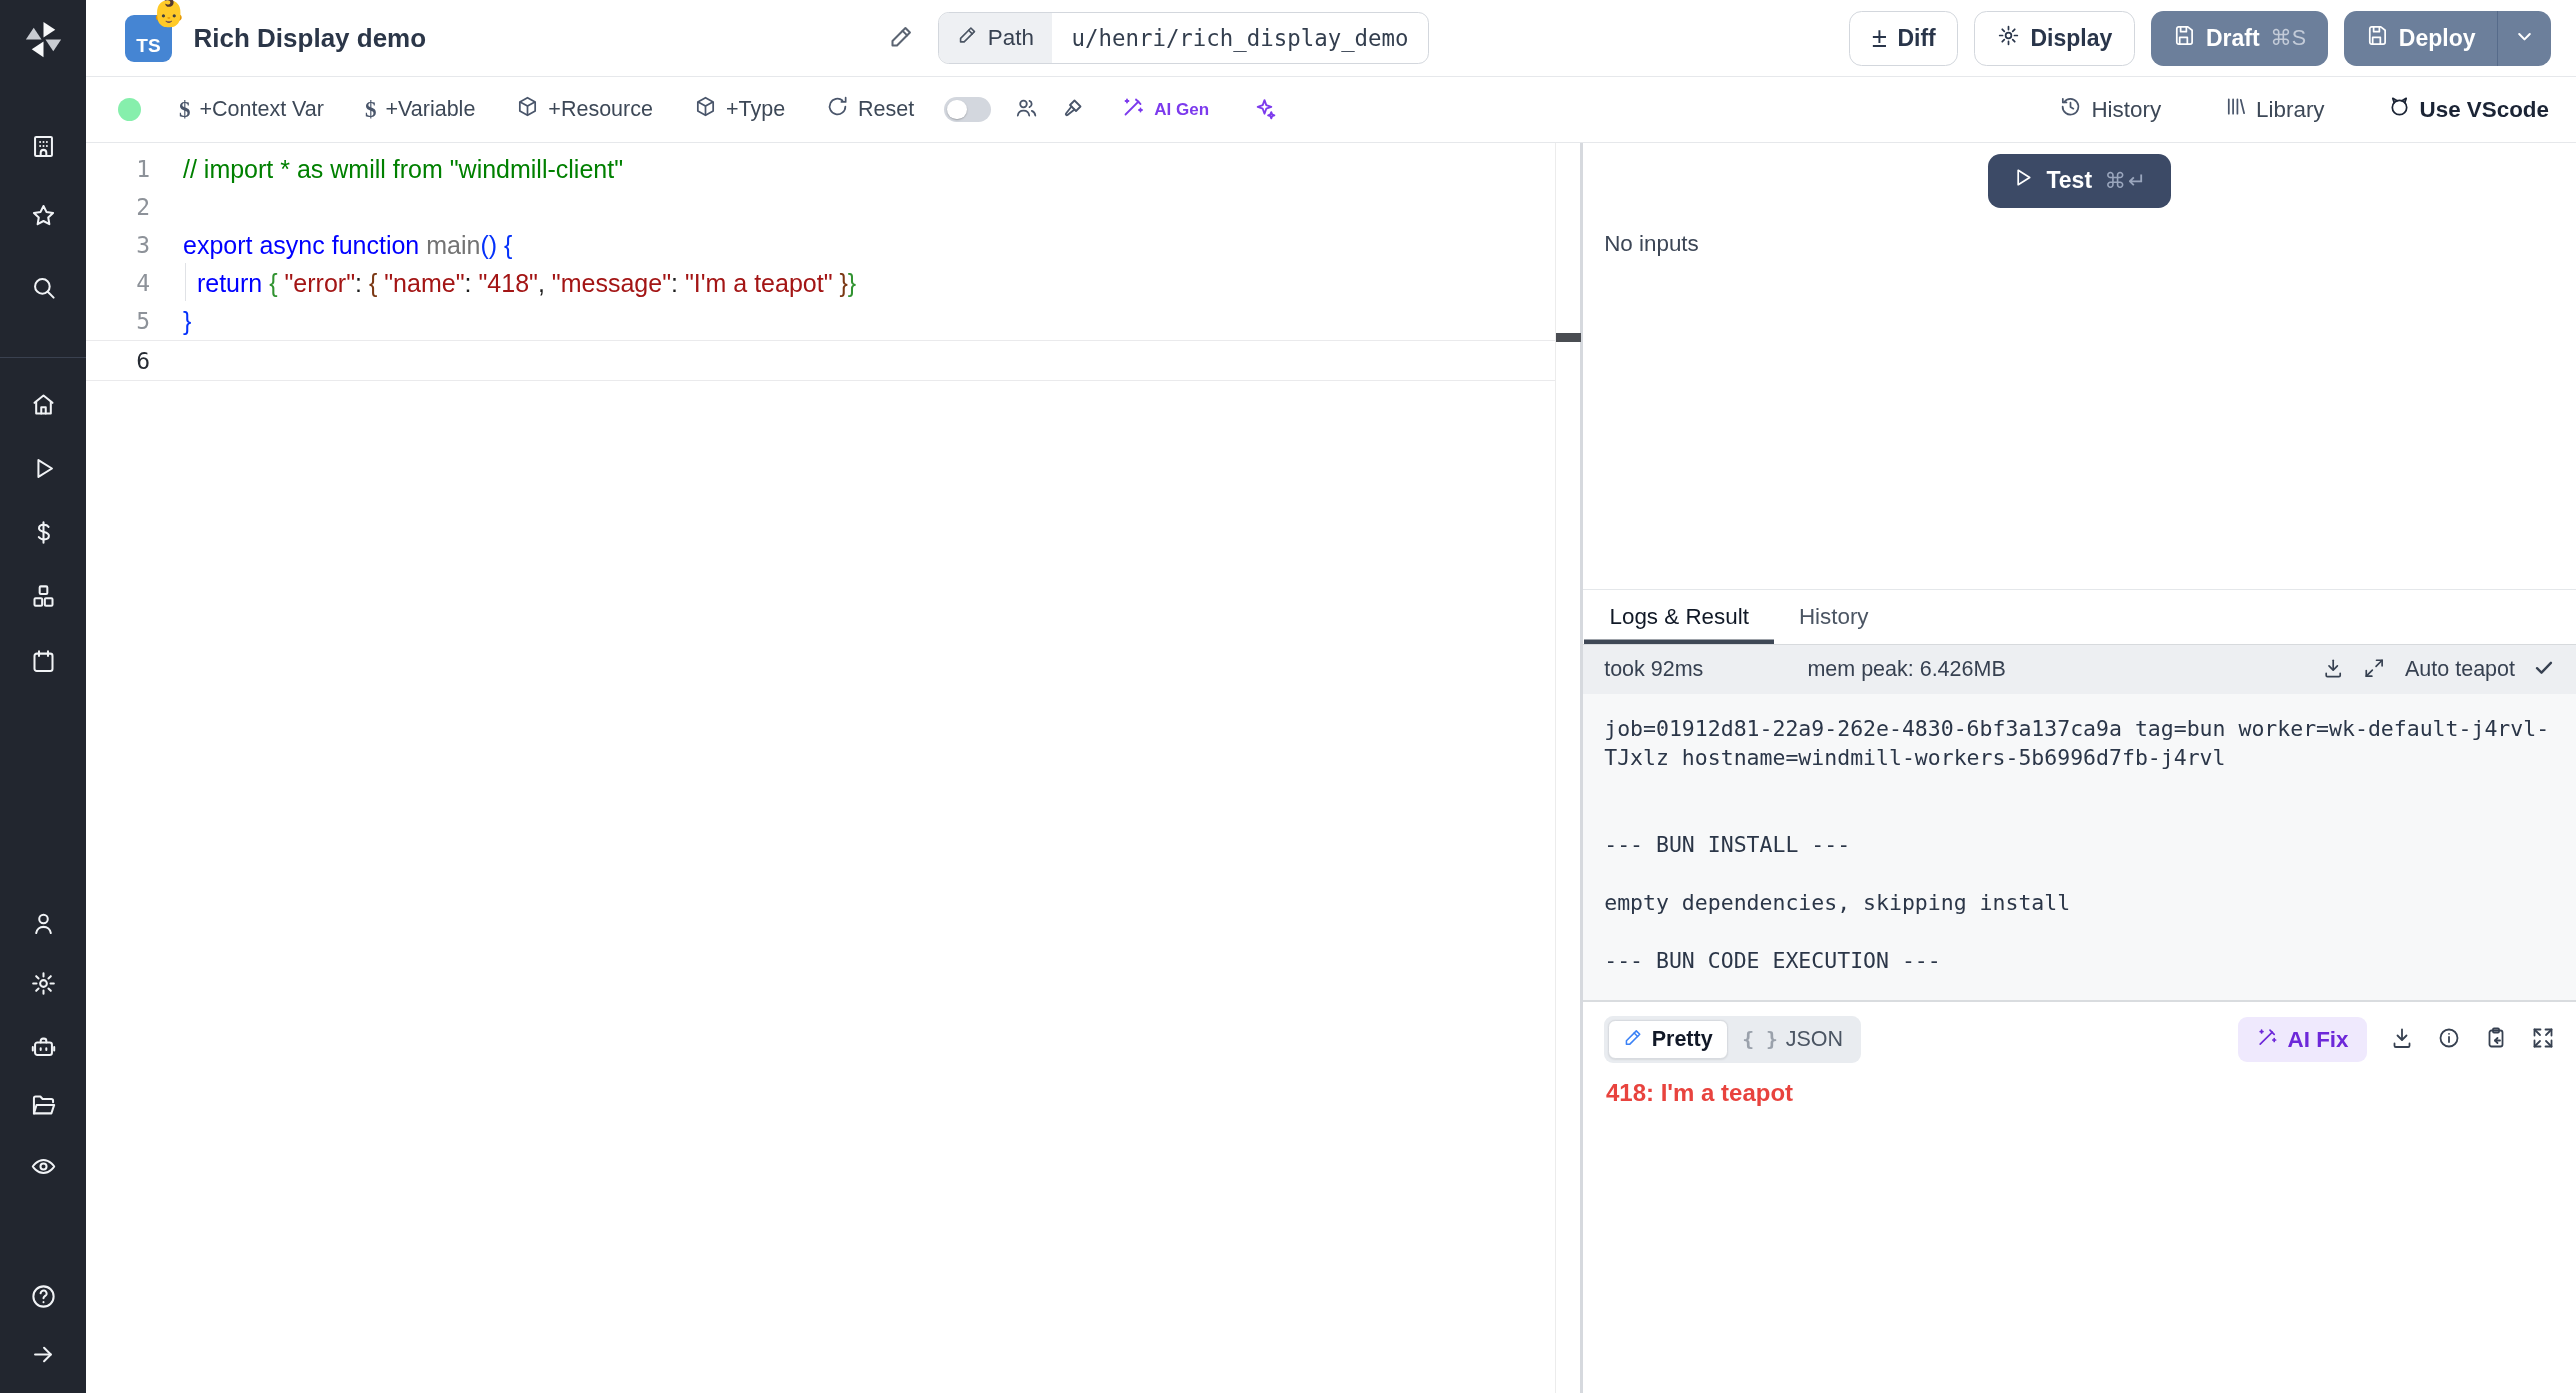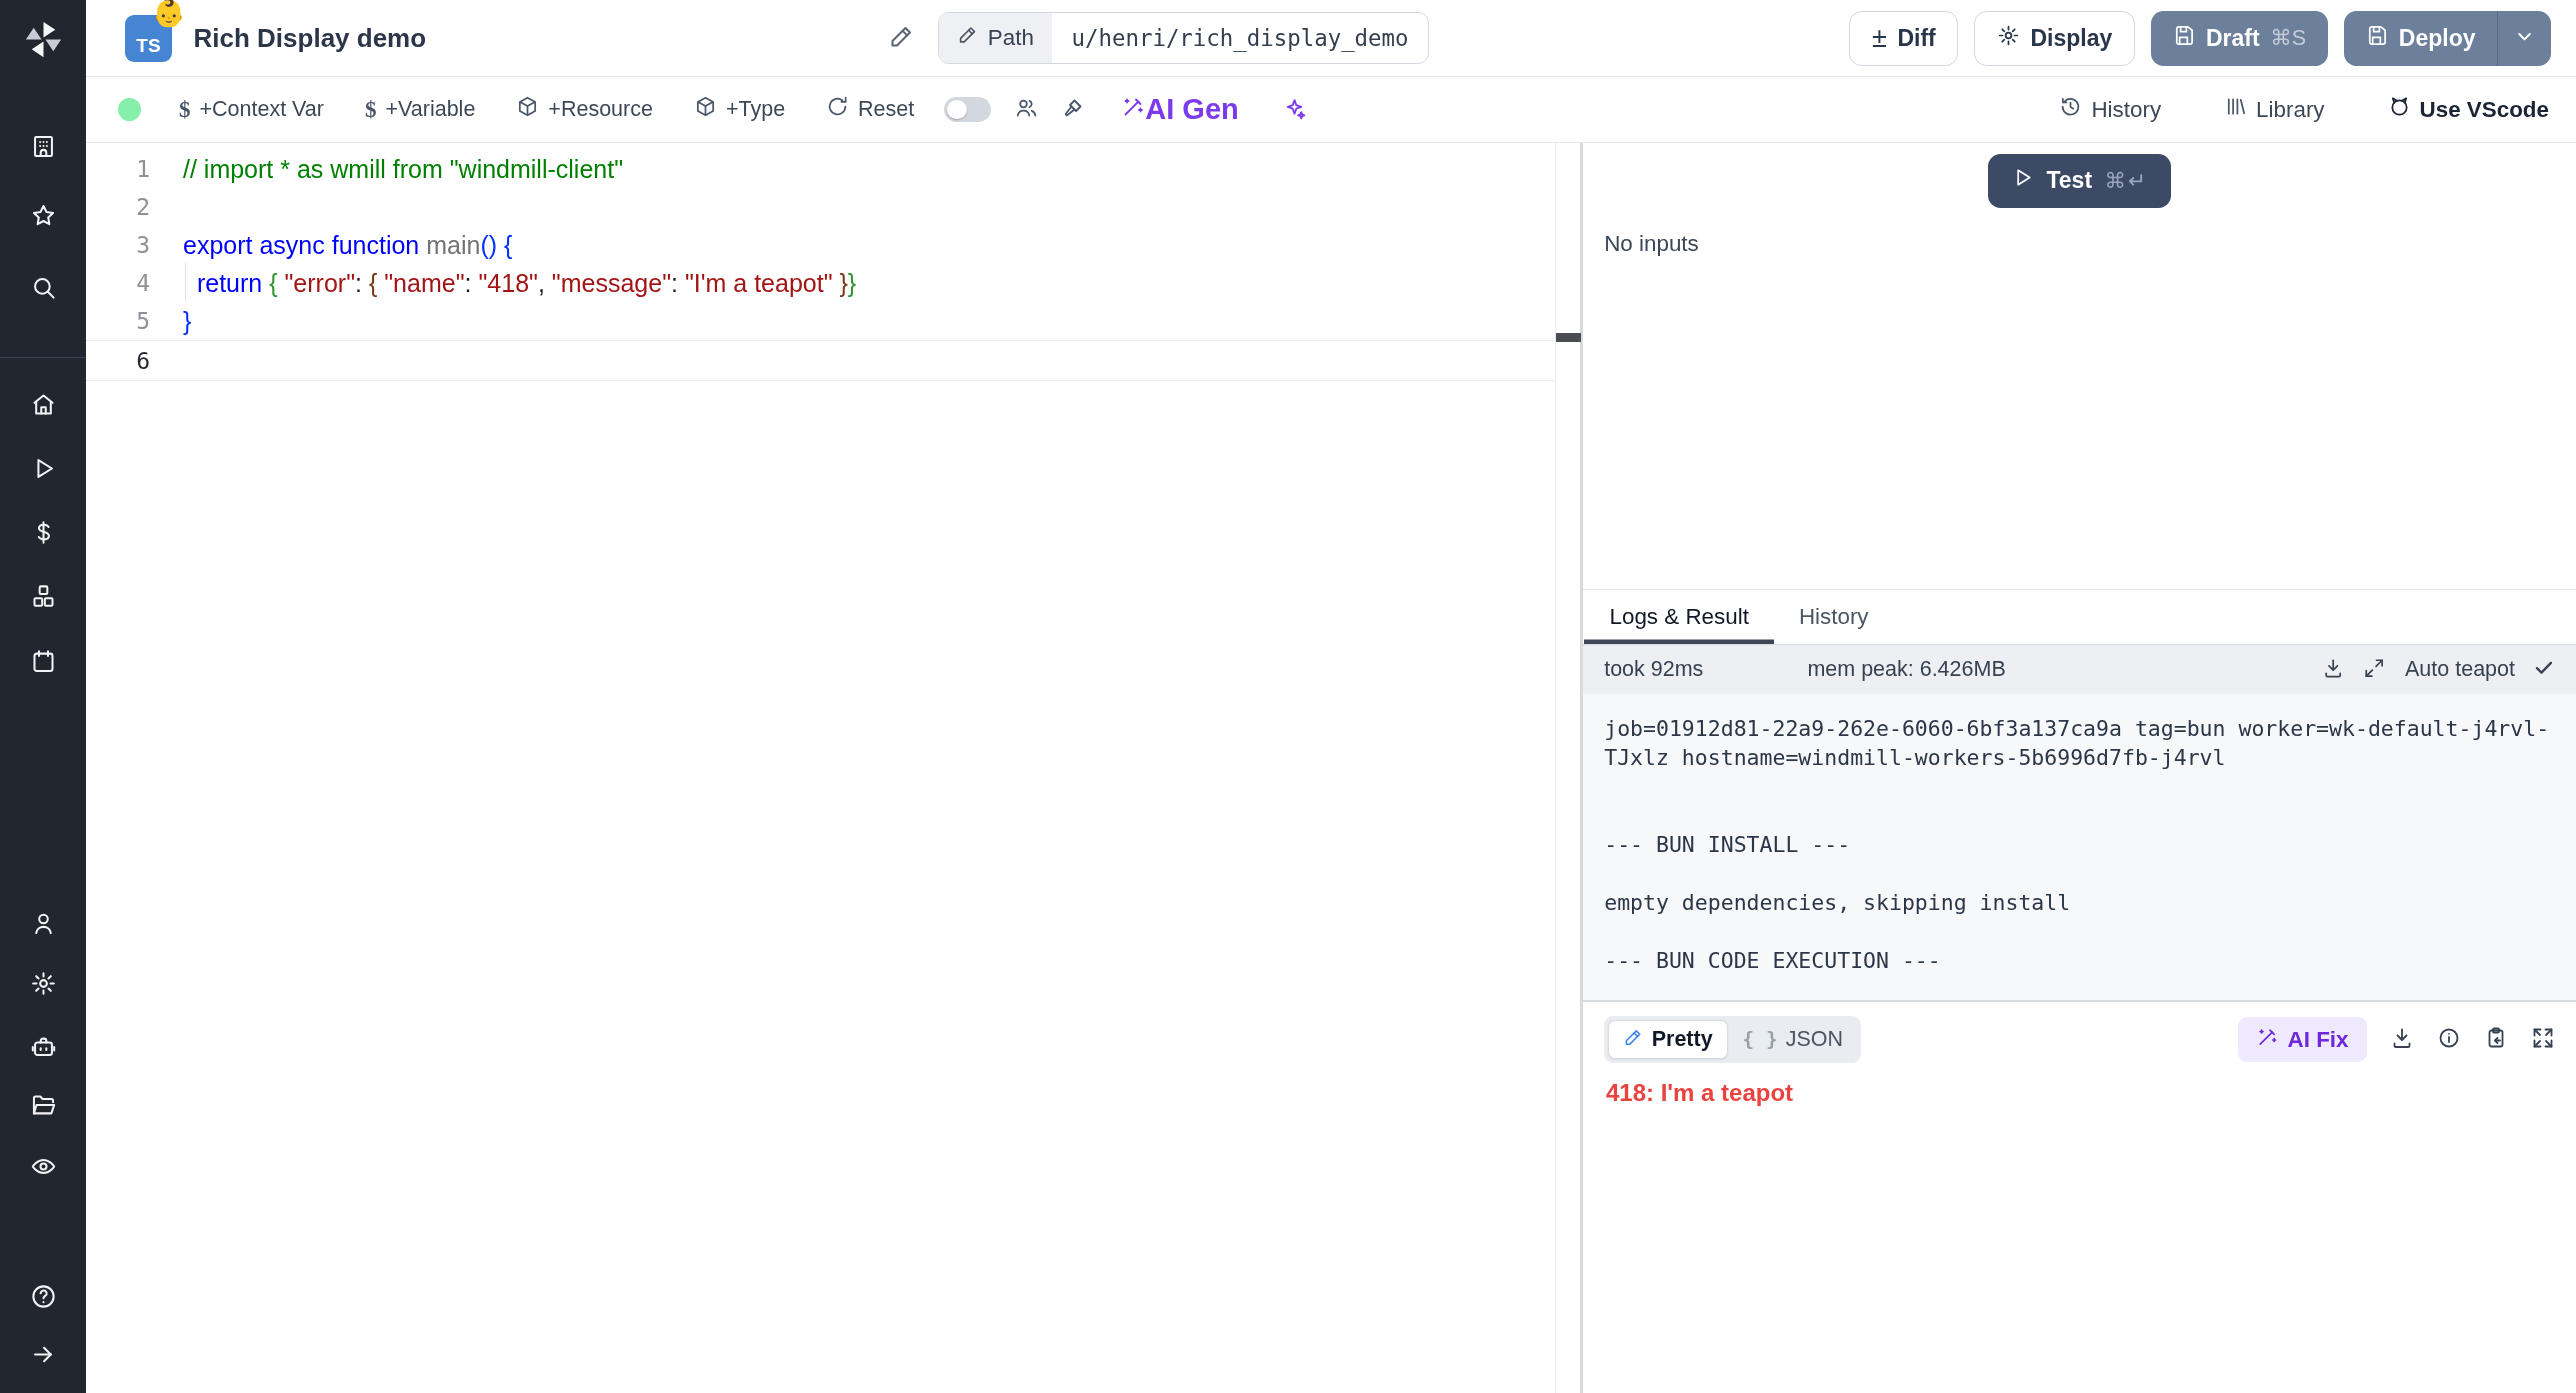--- a/index.html
+++ b/index.html
@@ -66,8 +66,8 @@
     background:#fff; box-shadow:0 0.9px 1.8px rgba(0,0,0,.25); }
   .tb-icon { margin-left:23px; background:none; border:none; color:#49556a; cursor:pointer; display:flex; }
   .tb-icon svg { width:24px; height:24px; }
-  .ai-gen { margin-left:36px; display:flex; align-items:center; background:none; border:none;
-    cursor:pointer; color:#7c3aed; font-size:29px; font-weight:600; }
+  .ai-gen { margin-left:36px; display:flex; align-items:center; gap:9px; background:none; border:none;
+    cursor:pointer; color:#7c3aed; font-size:17px; font-weight:600; }
   .ai-gen svg { width:24px; height:24px; }
   .sparkle-btn { margin-left:43px; background:none; border:none; color:#7c3aed; cursor:pointer; display:flex; }
   .sparkle-btn svg { width:25px; height:25px; }

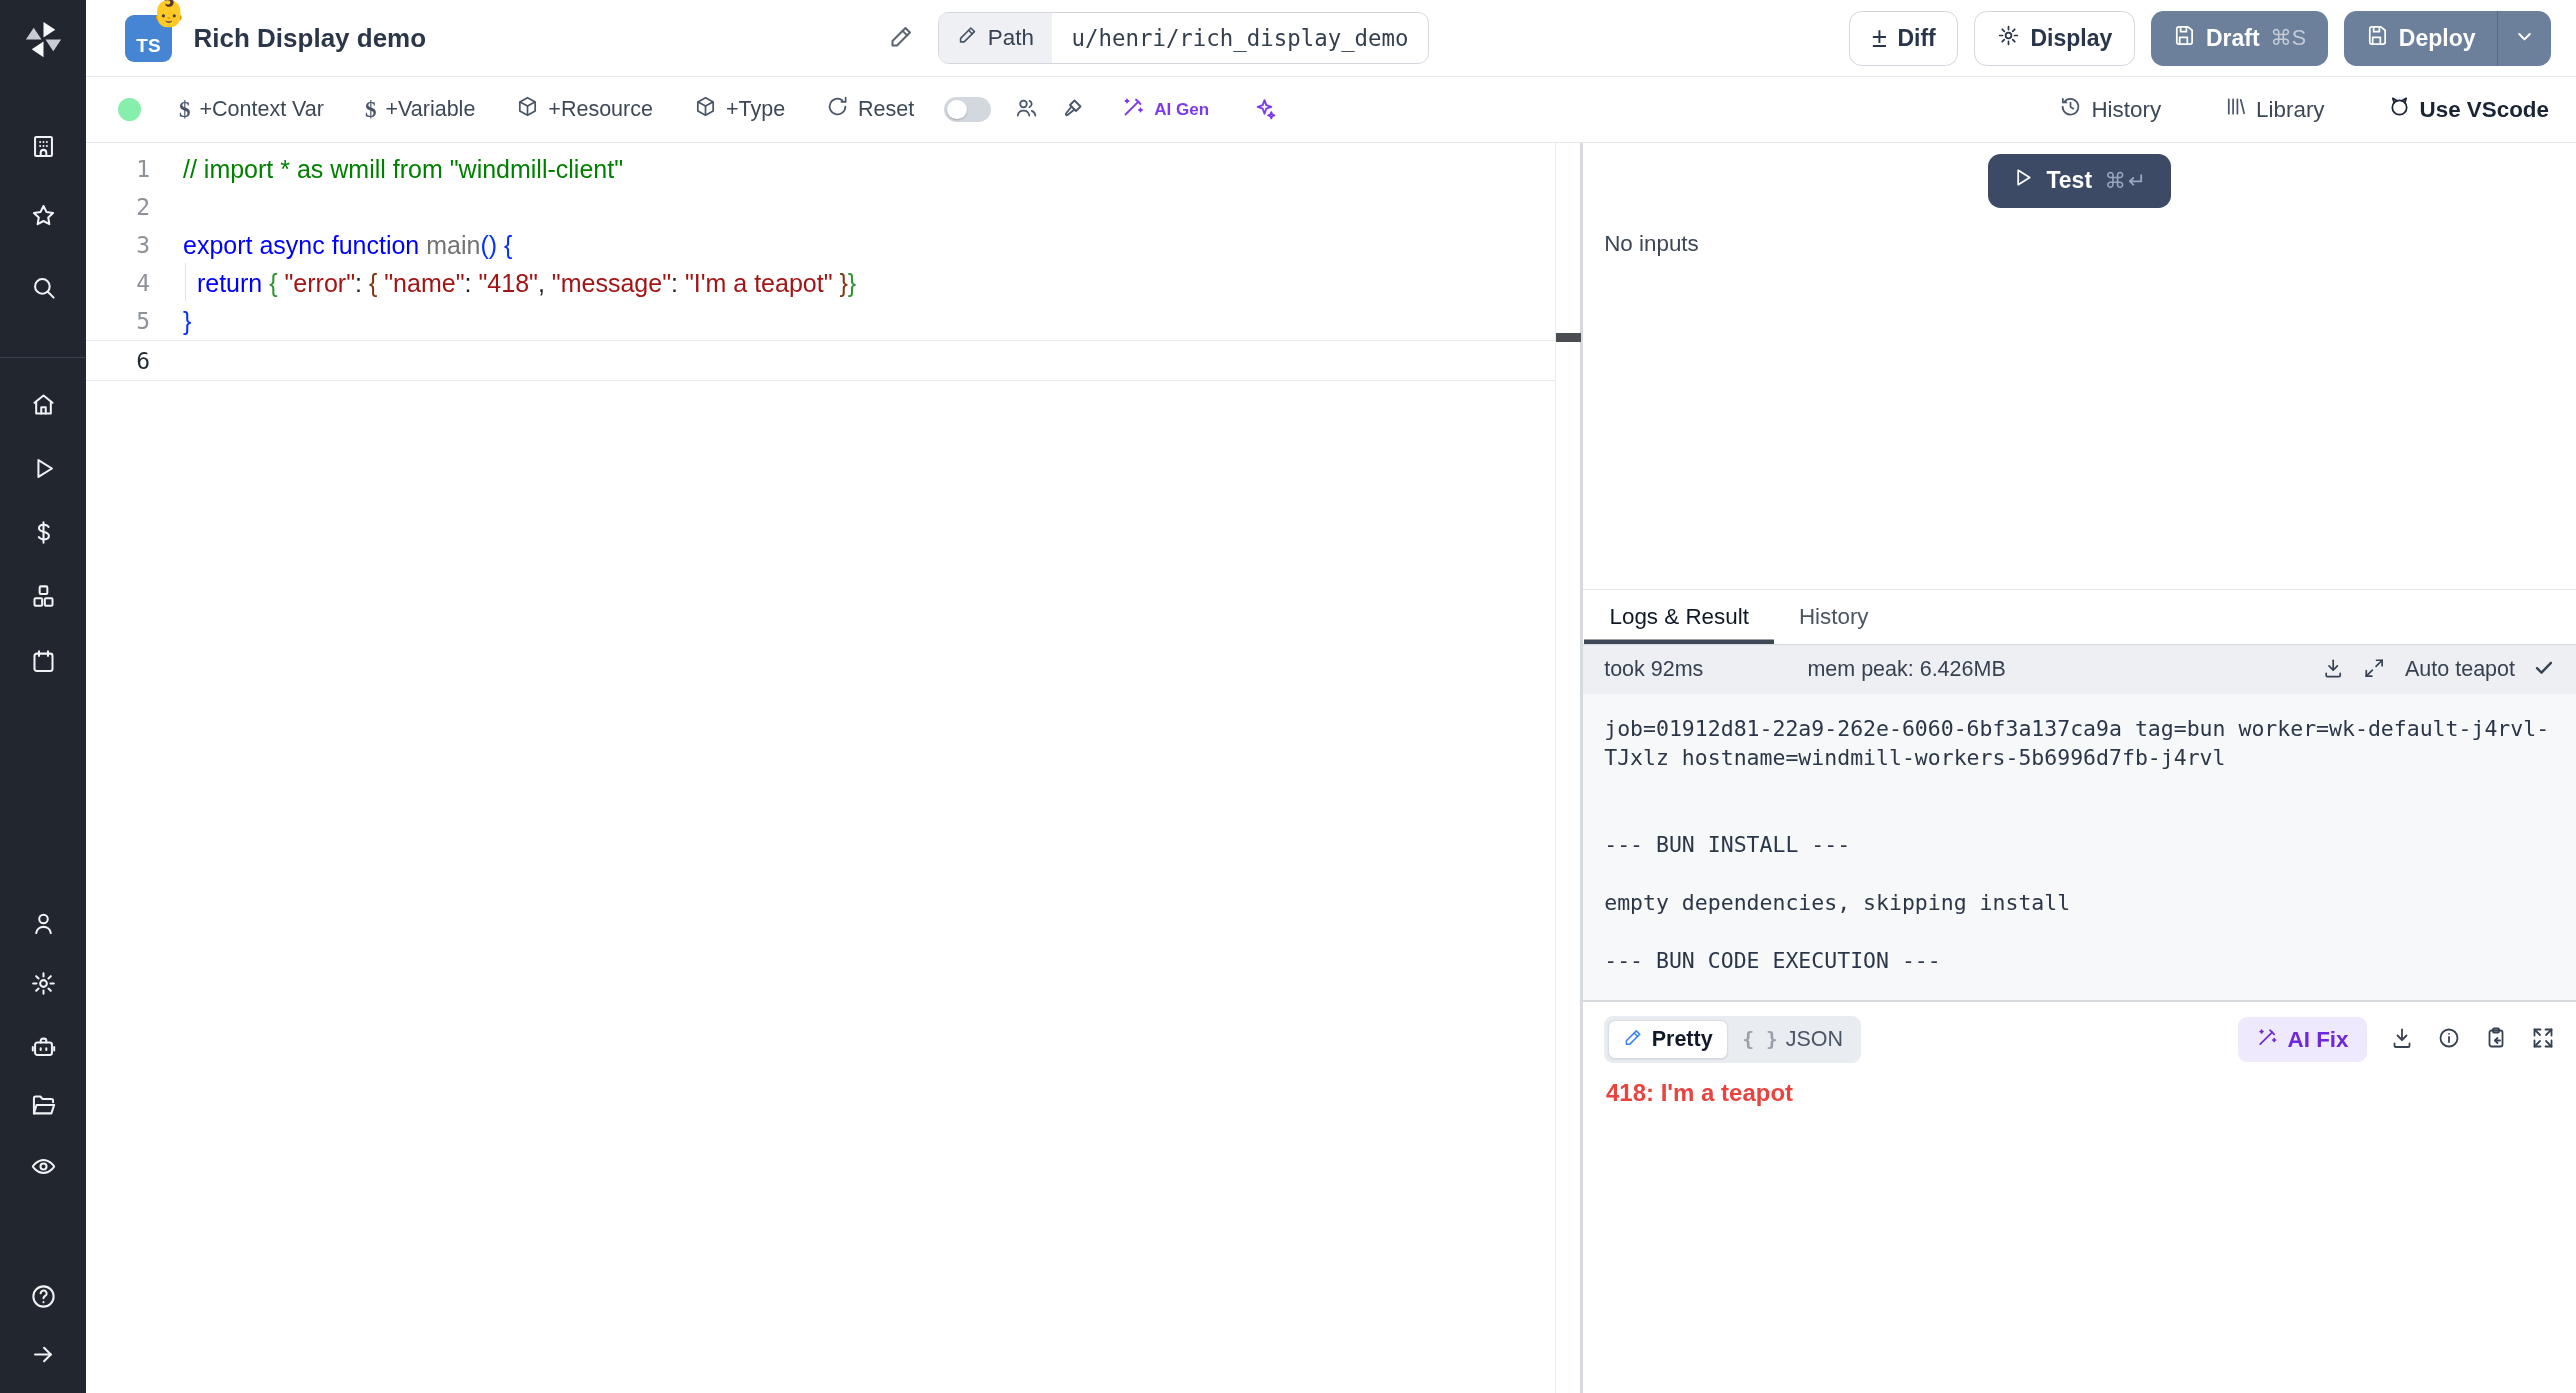--- a/index.html
+++ b/index.html
@@ -518,7 +518,7 @@
 
         <div class="logs">
           <div>
-              <div class="log-line">job=01912d81-22a9-262e-6060-6bf3a137ca9a tag=bun worker=wk-default-j4rvl-TJxlz hostname=windmill-workers-5b6996d7fb-j4rvl</div>
+              <div class="log-line">job=01912d81-22a9-262e-4830-6bf3a137ca9a tag=bun worker=wk-default-j4rvl-TJxlz hostname=windmill-workers-5b6996d7fb-j4rvl</div>
               <div class="log-line">&nbsp;</div>
               <div class="log-line">&nbsp;</div>
               <div class="log-line">--- BUN INSTALL ---</div>

